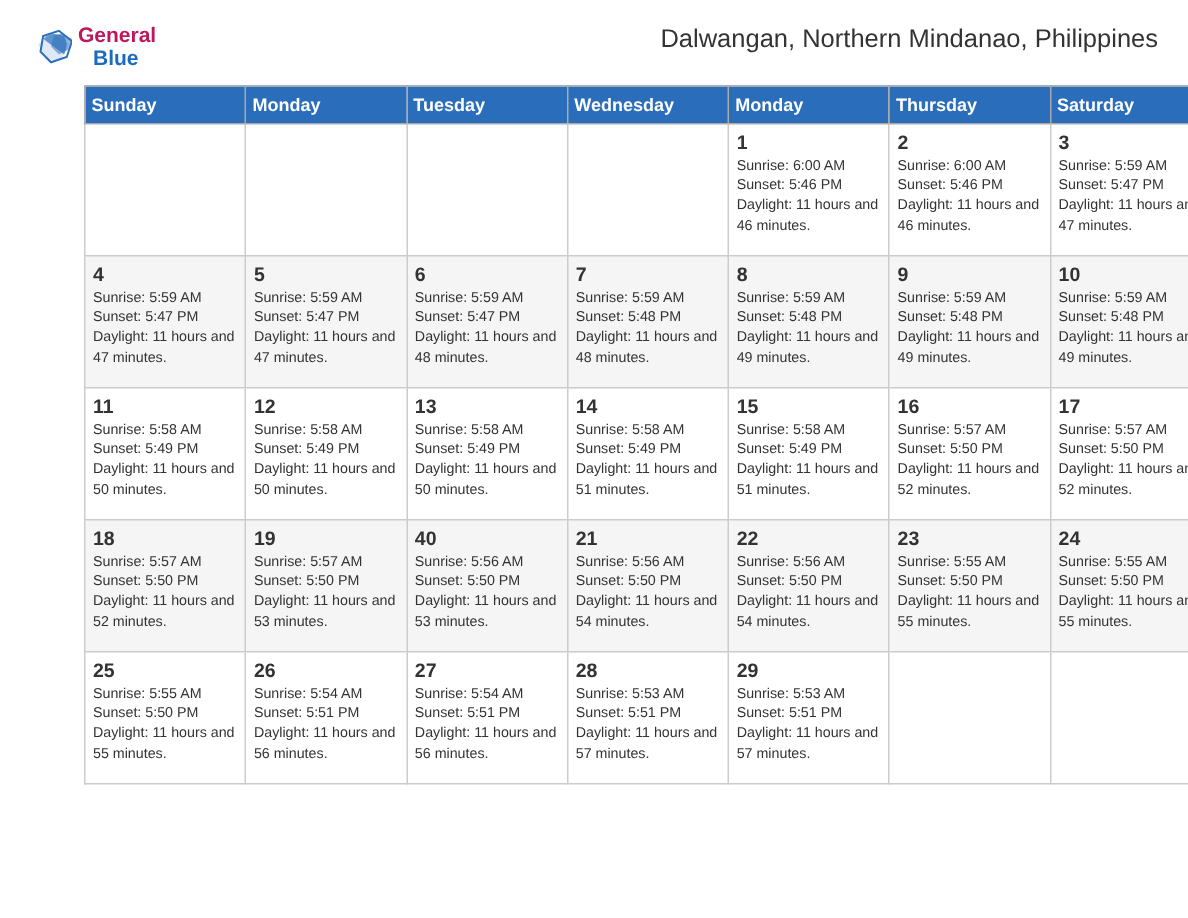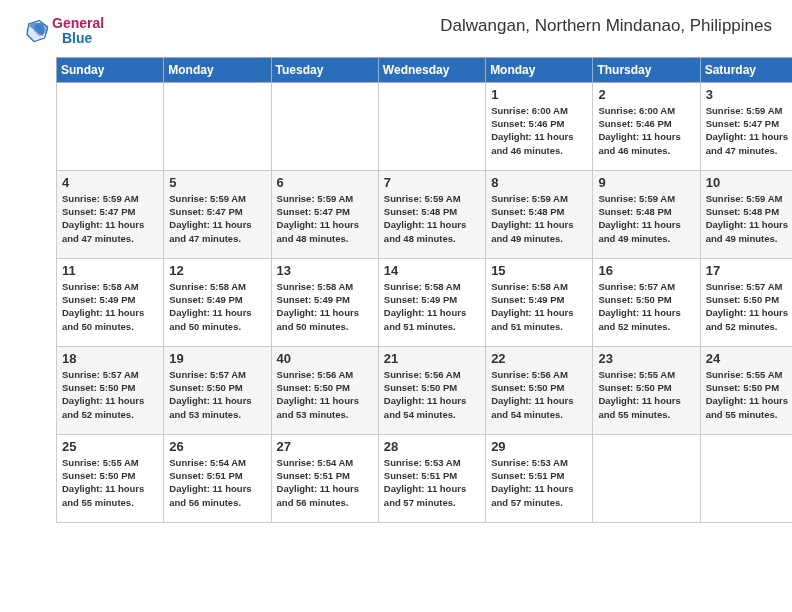--- a/index.html
+++ b/index.html
@@ -85,7 +85,6 @@
       font-size: 9.5px;
       color: #333;
       line-height: 1.4;
-      font-weight: bold;
     }
     .empty-cell {
       background: #fff !important;

